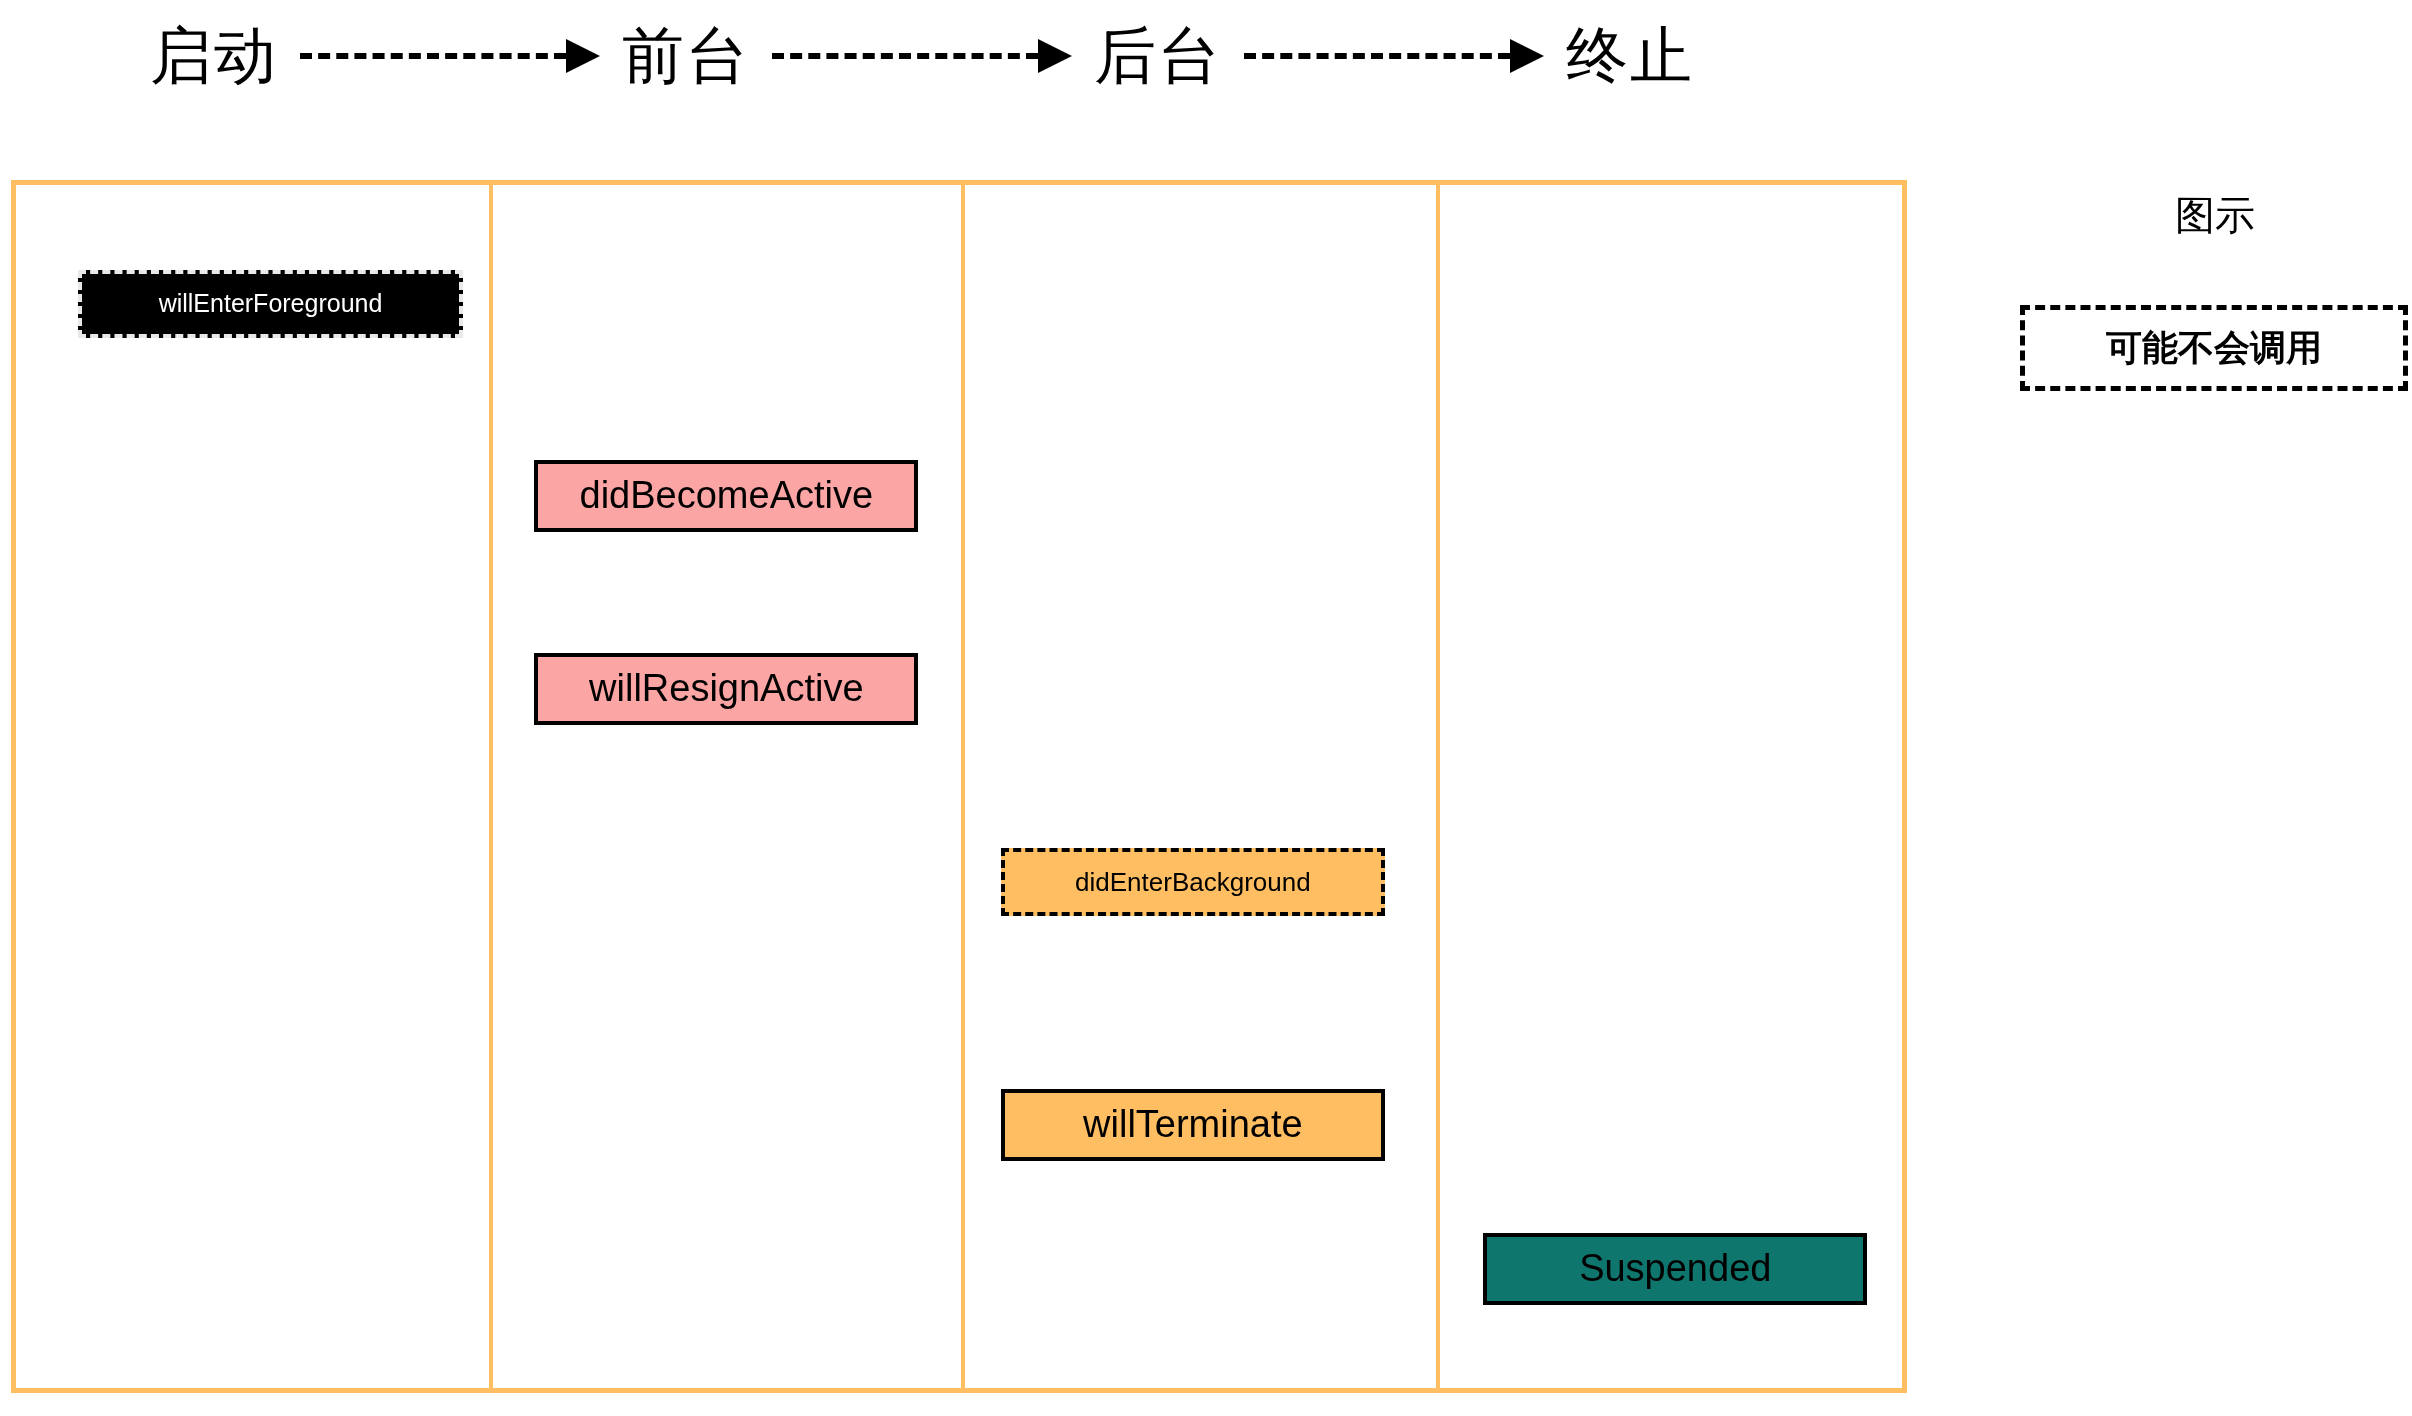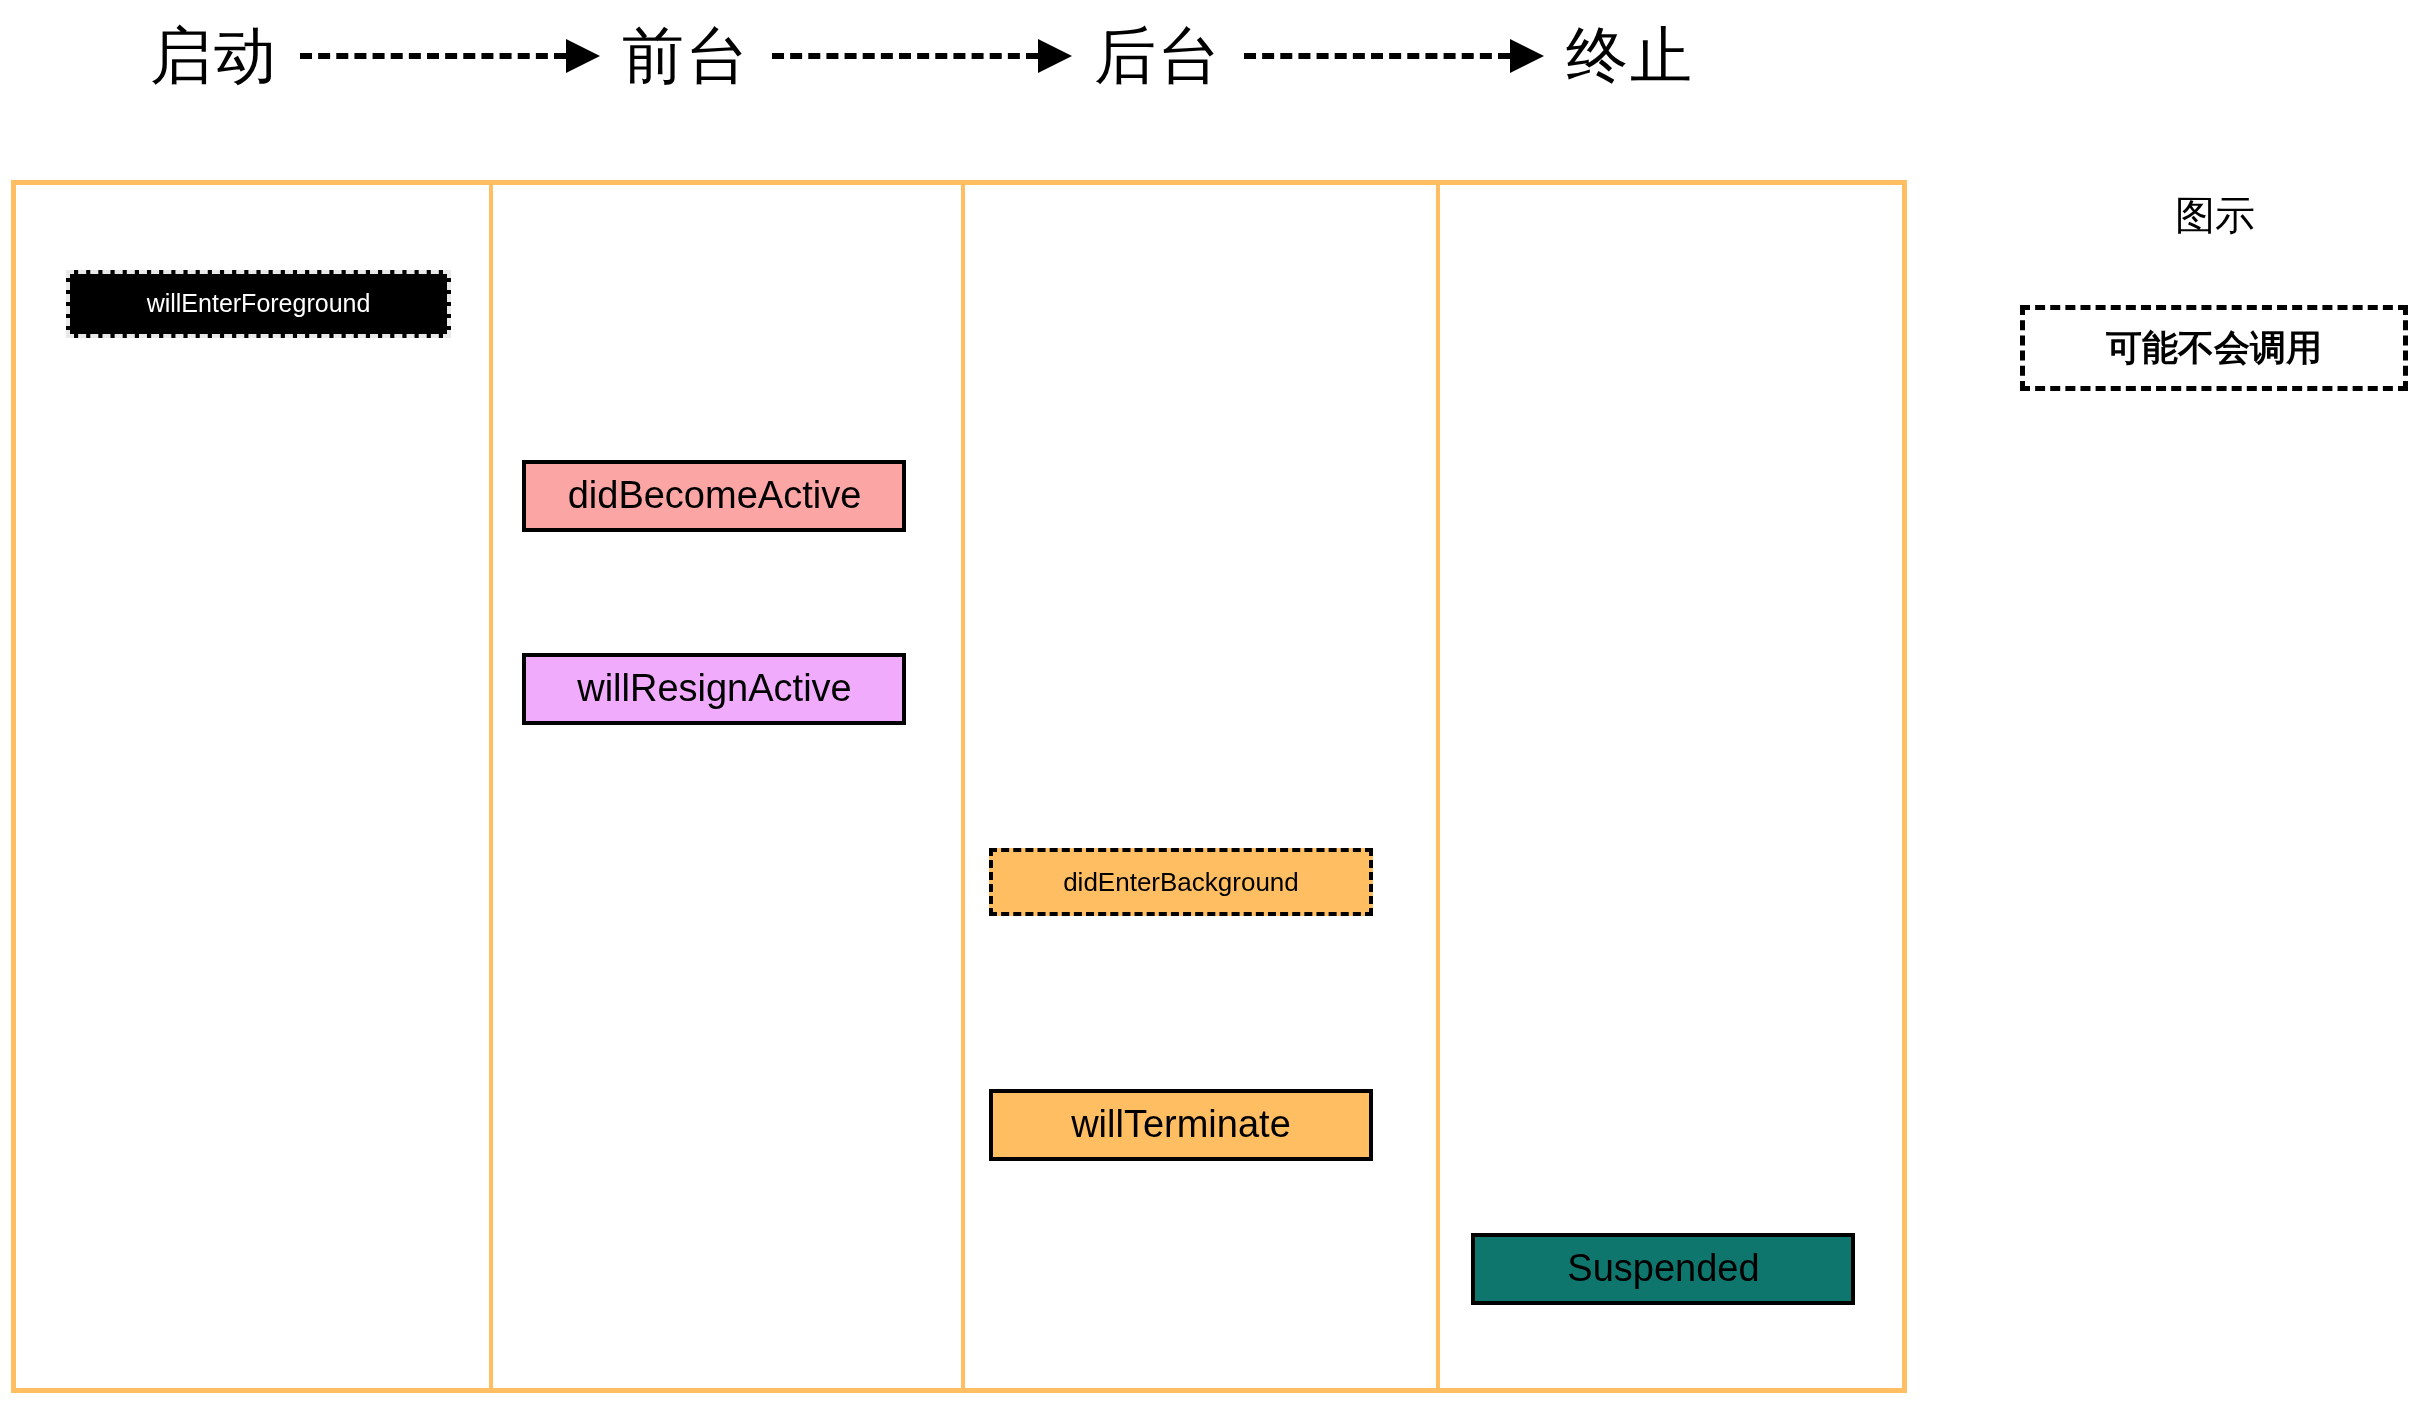--- a/index.html
+++ b/index.html
@@ -82,6 +82,7 @@
     height: 100%;
     box-sizing: border-box;
     border-right: 4px solid #ffbe62;
+    margin-left: 12px;
   }
   .lane:last-child { border-right: none; }
   .lane-launch      { width: 480px; }

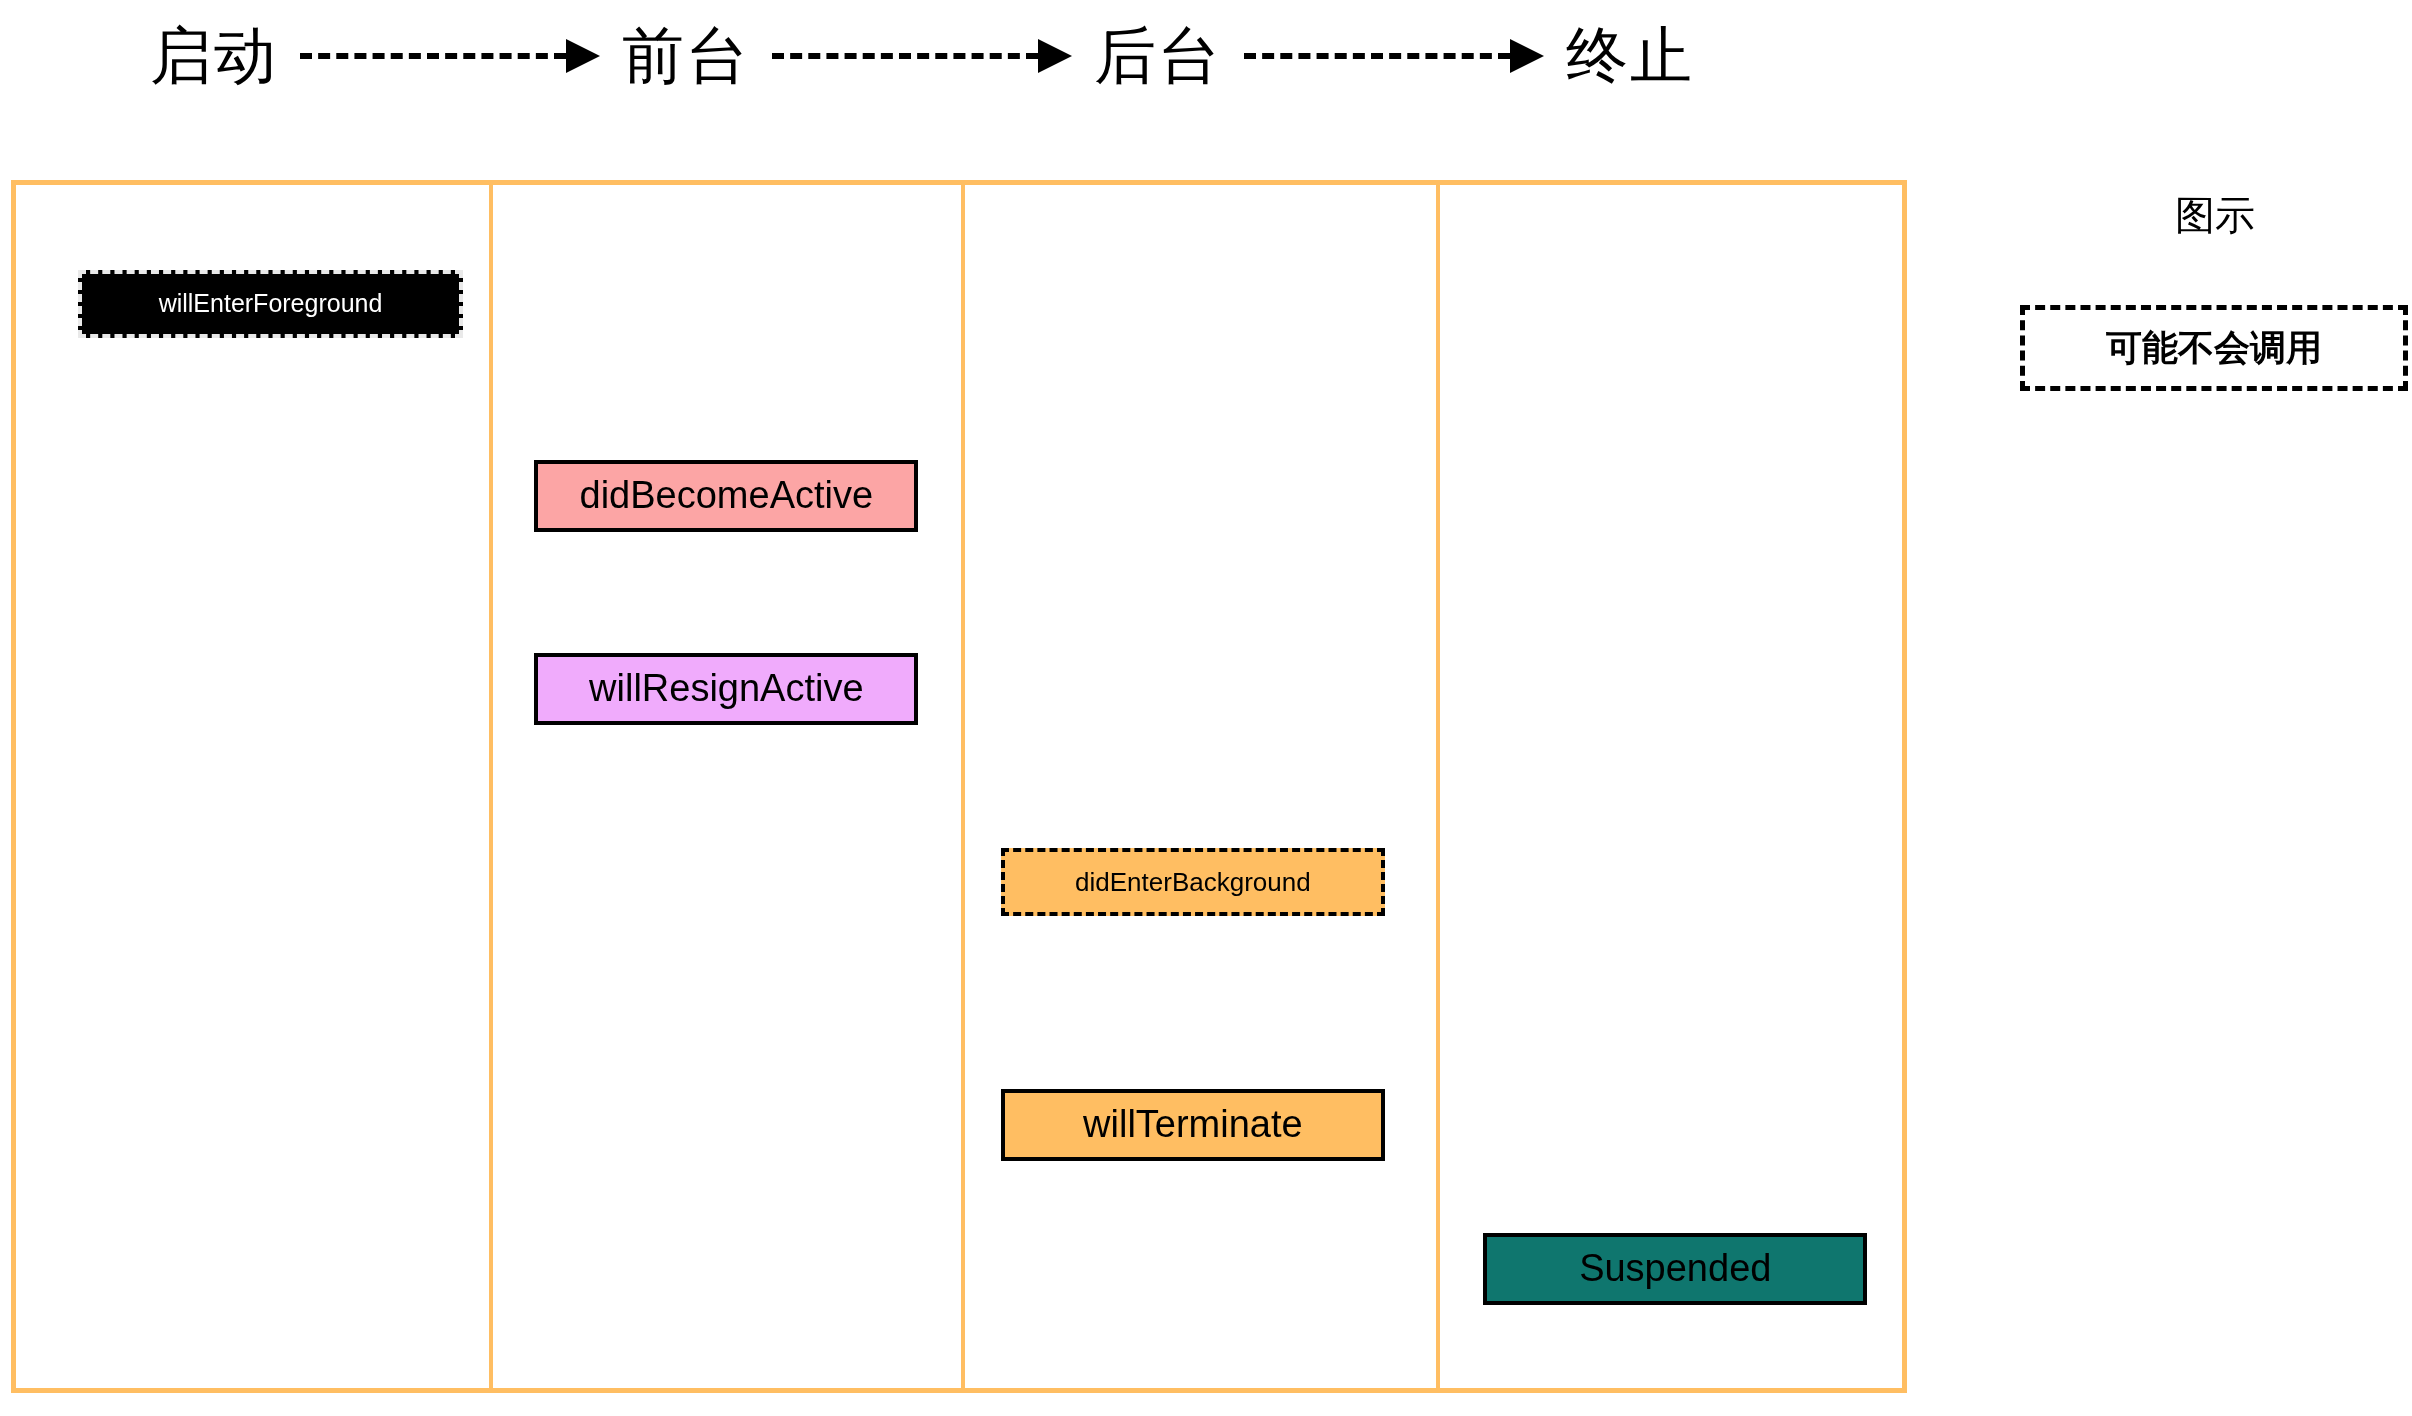--- a/index.html
+++ b/index.html
@@ -126,7 +126,7 @@
     top: 468px;
     width: 384px;
     height: 72px;
-    background: #f0abfc;
+    background: #fca5a5;
     font-size: 38px;
   }
   .node-did-enter-background {

